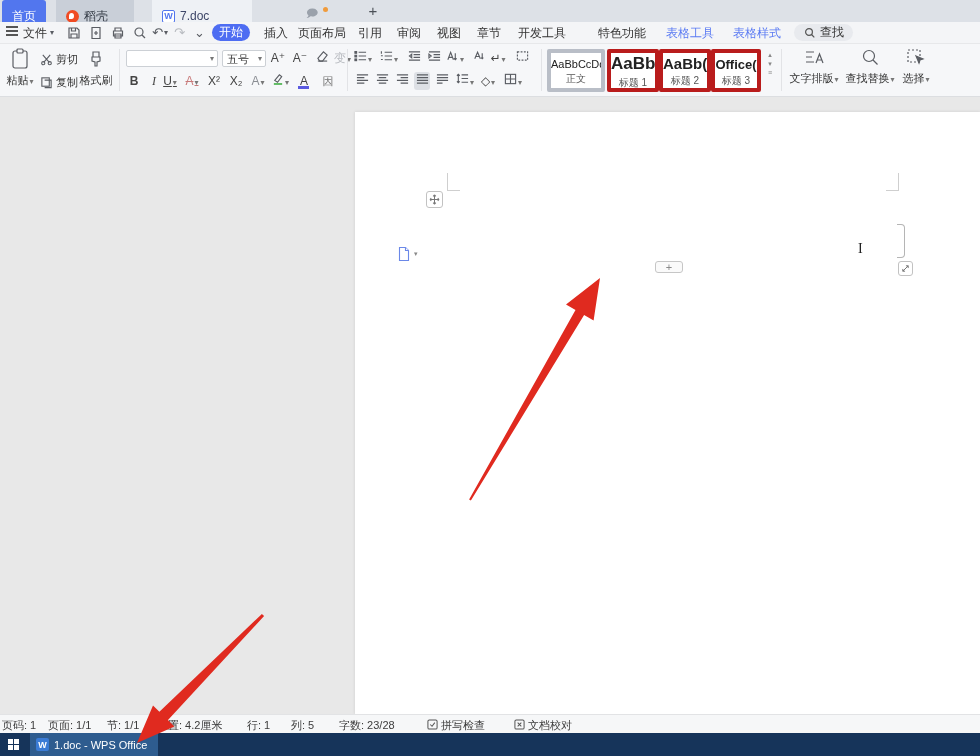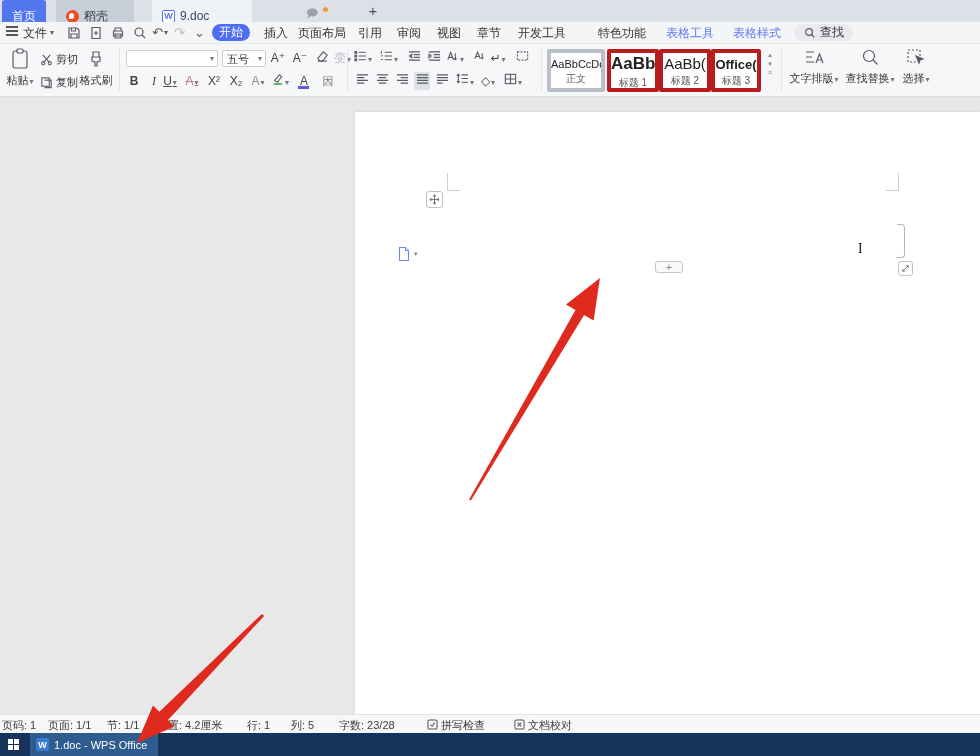--- a/index.html
+++ b/index.html
@@ -96,7 +96,7 @@
     </div>
     <div class="wtab doc" style="left:152px;width:100px;">
       <span class="wicon">W</span>
-      <span>9.doc</span>
+      <span>7.doc</span>
     </div>
     <span class="bubble" style="left:306px;">🗩</span>
     <span class="orangedot" style="left:323px;top:7px;"></span>

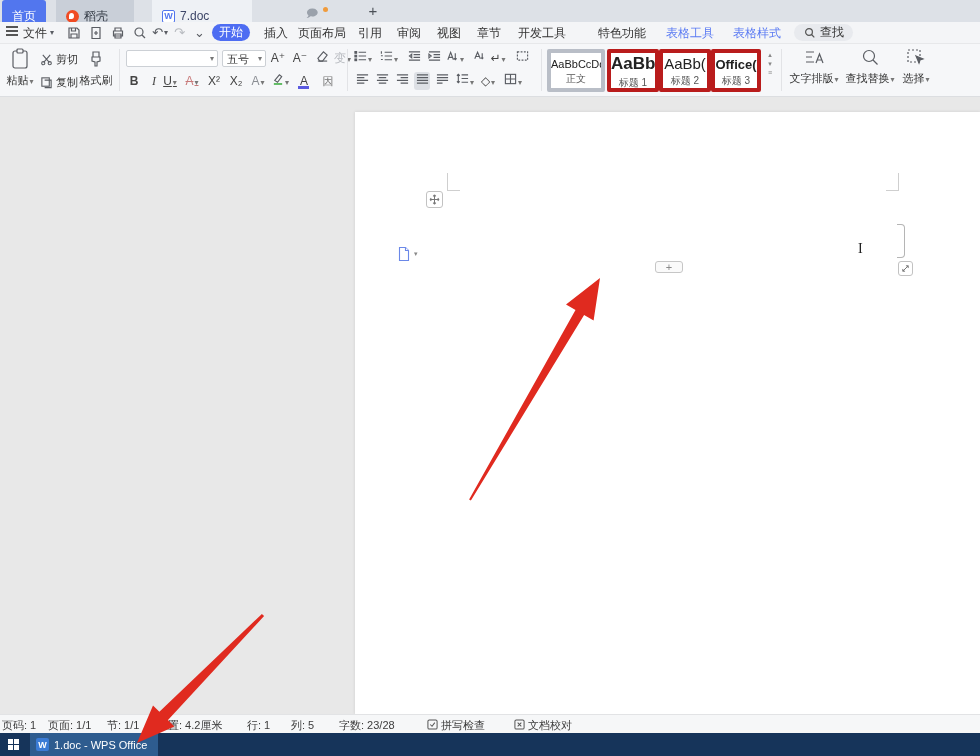--- a/index.html
+++ b/index.html
@@ -266,7 +266,7 @@
       <span class="slab">标题 1</span>
     </div>
     <div class="stylecard" style="left:659px;width:52px;">
-      <span class="sprev" style="font-size:15px;font-weight:normal;margin-top:2px;">AaBb(</span>
+      <span class="sprev" style="font-size:15px;font-weight:bold;margin-top:2px;">AaBb(</span>
       <span class="slab">标题 2</span>
     </div>
     <div class="stylecard" style="left:711px;width:50px;">

